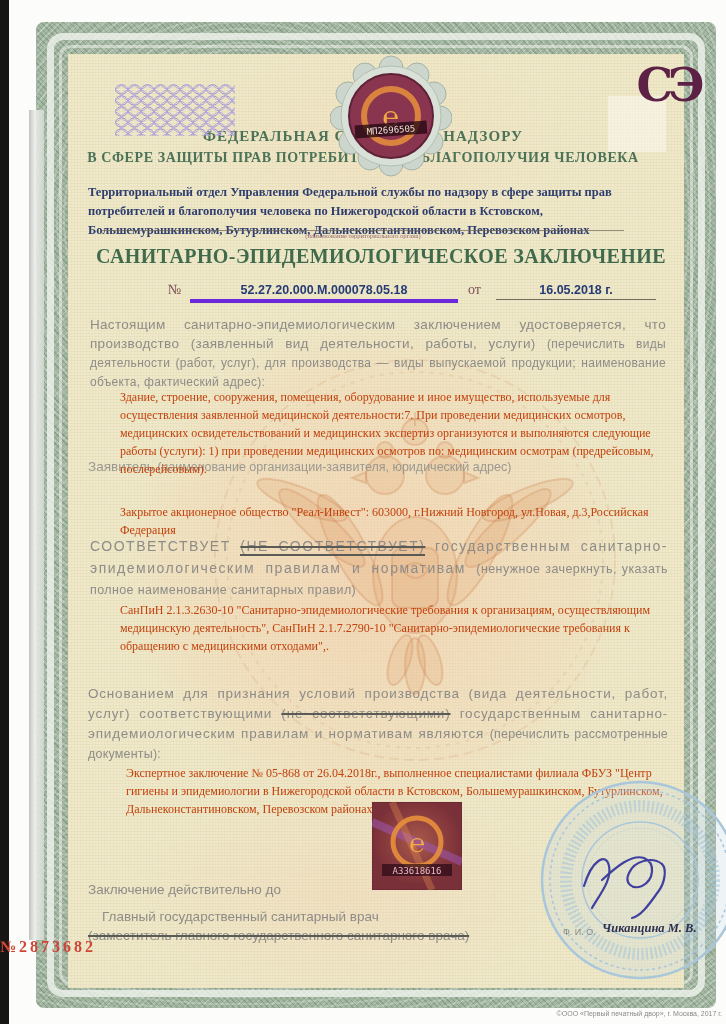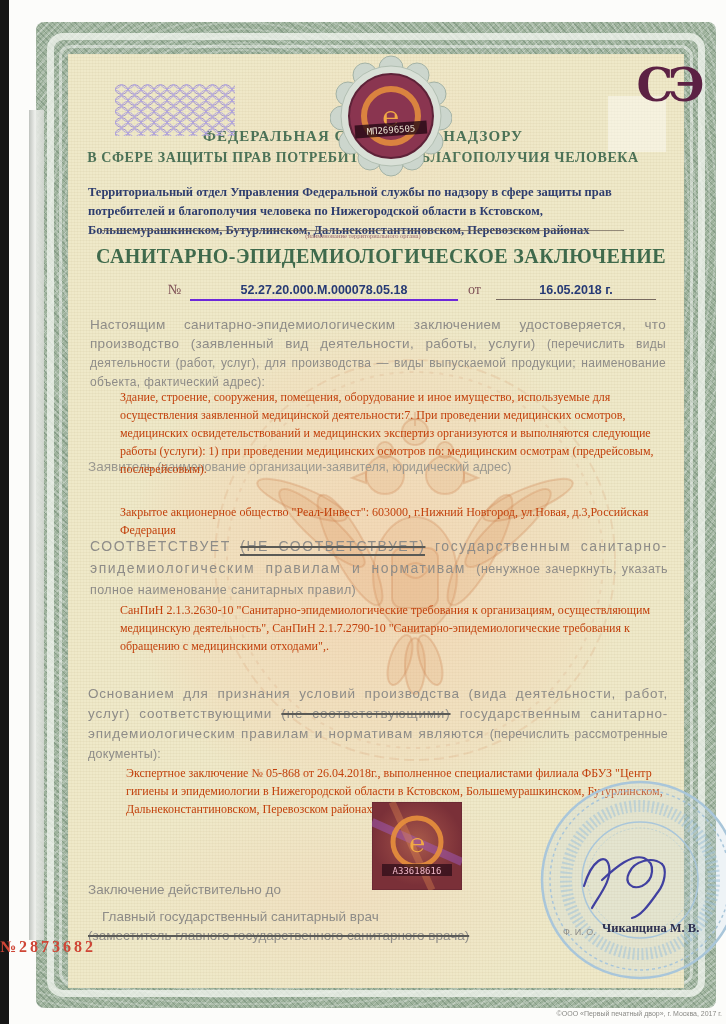--- a/index.html
+++ b/index.html
@@ -42,7 +42,7 @@
      font-size:20px;letter-spacing:.4px;color:#3f6a4c;}
   .numrow{top:280px;left:0;width:726px;height:24px;font-size:14px;color:#7d4f55;}
   .no-label{left:168px;top:2px;}
-  .num-val{left:190px;top:3px;width:268px;text-align:center;border-bottom:2px solid #6d28d9;
+  .num-val{left:190px;top:3px;width:268px;text-align:center;border-bottom:4px solid #6d28d9;
      font-family:"Liberation Sans",sans-serif;font-size:12.5px;font-weight:bold;color:#263a75;padding-bottom:2px;}
   .from-label{left:468px;top:2px;}
   .date-val{left:496px;top:3px;width:160px;text-align:center;border-bottom:1px solid #77695f;

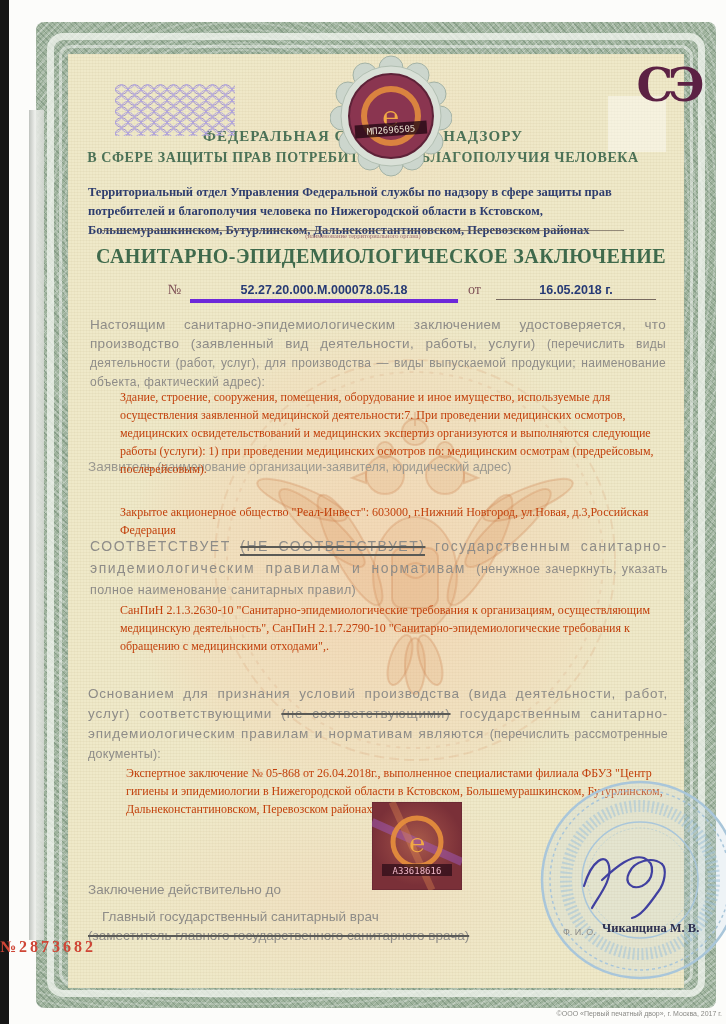--- a/index.html
+++ b/index.html
@@ -69,7 +69,7 @@
   .chief{left:88px;top:909px;font-size:13.5px;z-index:3;margin-left:14px;}
   .deputy{left:88px;top:928px;font-size:13.5px;z-index:3;}
   .fio-label{left:563px;top:927px;font-size:9px;color:#8e8c88;z-index:4;font-family:"Liberation Sans",sans-serif;}
-  .fio-value{left:602px;top:921px;font-size:12.5px;font-weight:bold;color:#2e3050;z-index:4;}
+  .fio-value{left:602px;top:921px;font-size:12.5px;font-weight:bold;color:#2e3050;z-index:4;font-style:italic;}
   .serial{left:0;top:938px;width:700px;text-align:left;font-weight:bold;font-size:16px;
      letter-spacing:3px;color:#cf4636;z-index:3;}
   .copyright{right:4px;top:1010px;font-size:7px;color:#8a8a86;z-index:4;font-family:"Liberation Sans",sans-serif;}

